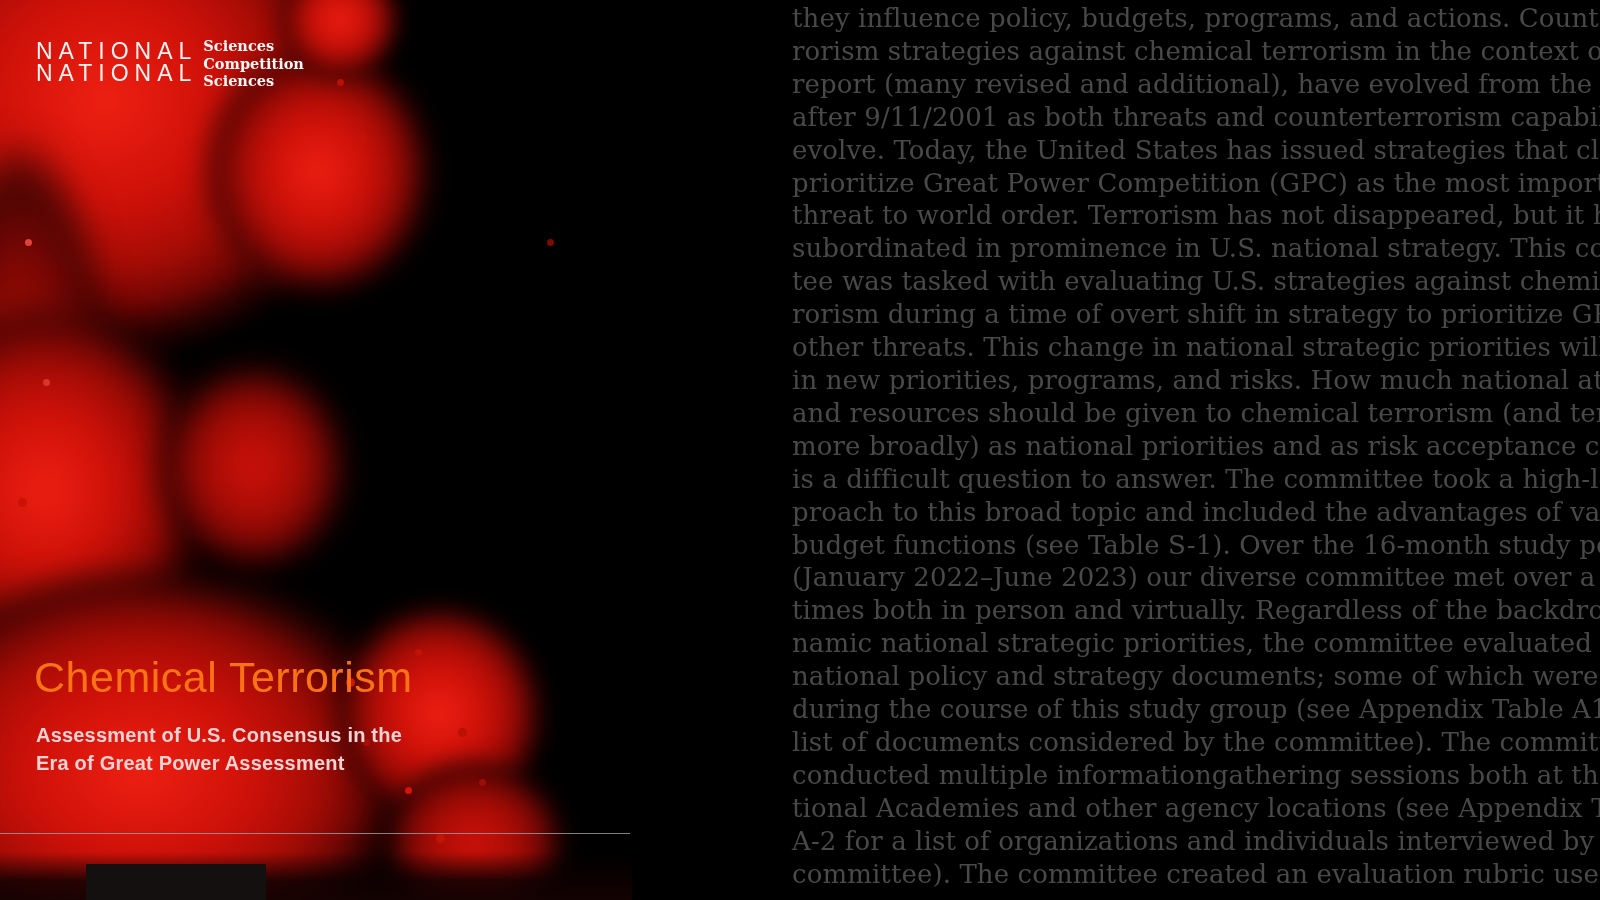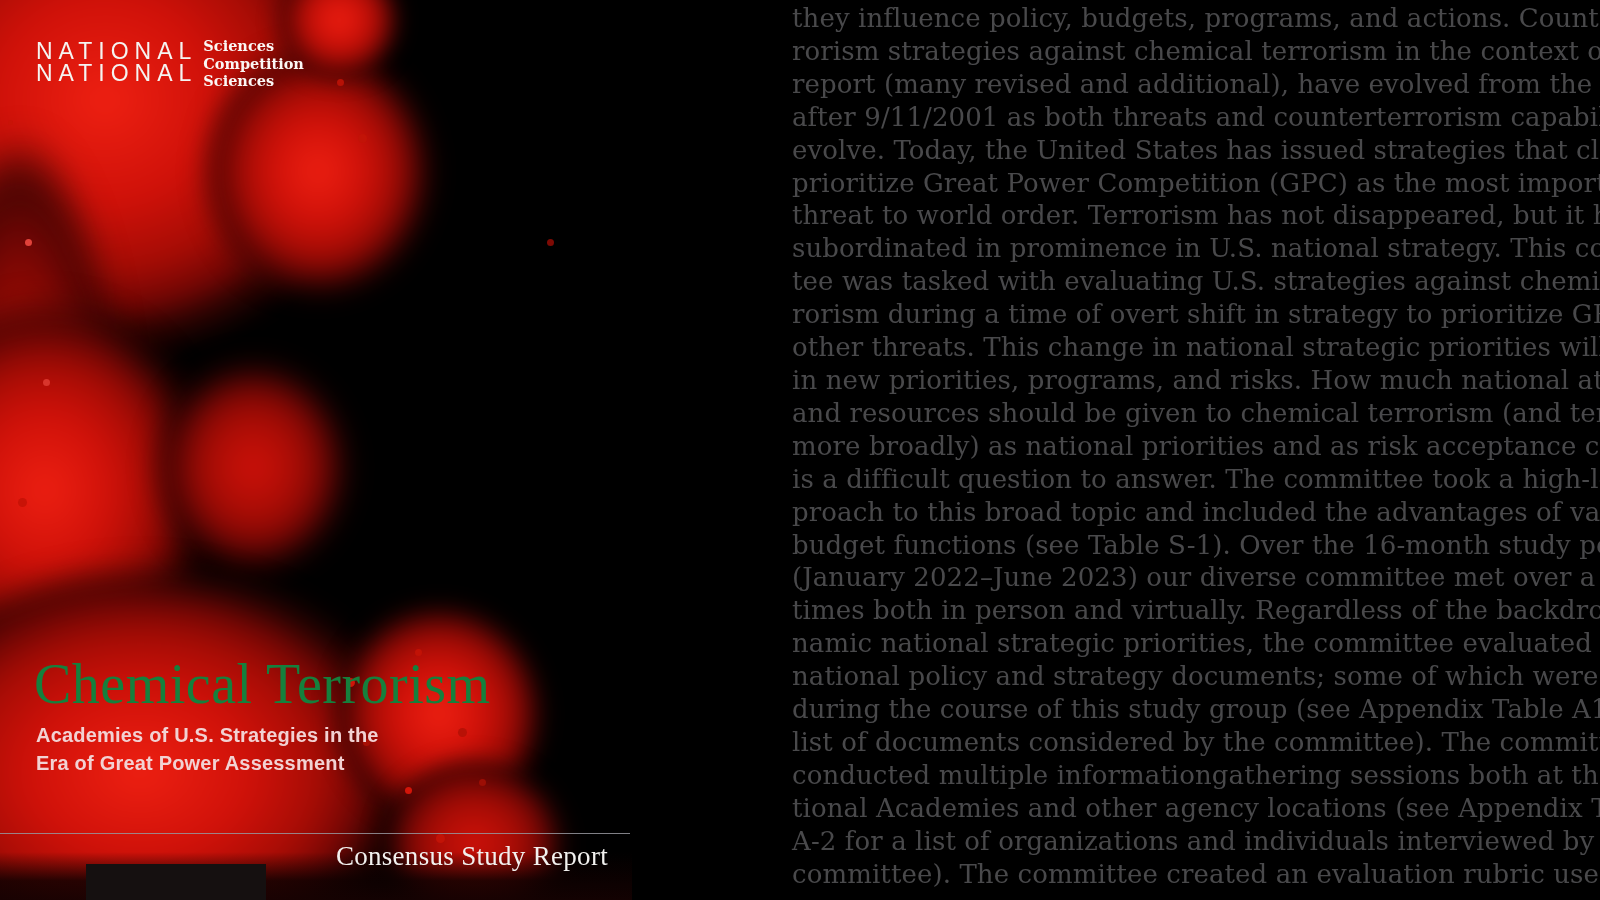--- a/index.html
+++ b/index.html
@@ -46,8 +46,8 @@
   .logo-main{font-size:23px;line-height:22px;letter-spacing:6px;font-weight:400;}
   .logo-fields{margin-left:6px;margin-top:-3px;font-family:"DejaVu Serif",serif;
     font-weight:600;font-size:14.5px;line-height:17.5px;color:#fbf7f5;}
-  .title{position:absolute;left:34px;top:656px;font-family:Liberation Serif, serif;
-    font-size:56px;line-height:1;font-weight:400;color:#15803d;letter-spacing:.5px;}
+  .title{position:absolute;left:34px;top:656px;font-family:Liberation Sans, sans-serif;
+    font-size:43px;line-height:1;font-weight:400;color:#f97316;letter-spacing:.5px;}
   .subtitle{position:absolute;left:36px;top:721px;font-size:20px;line-height:28px;
     font-weight:700;color:var(--subtitle-pink);letter-spacing:.2px;}
   .rule{position:absolute;left:0;top:833px;width:630px;height:1px;background:var(--rule-gray);opacity:.85;}

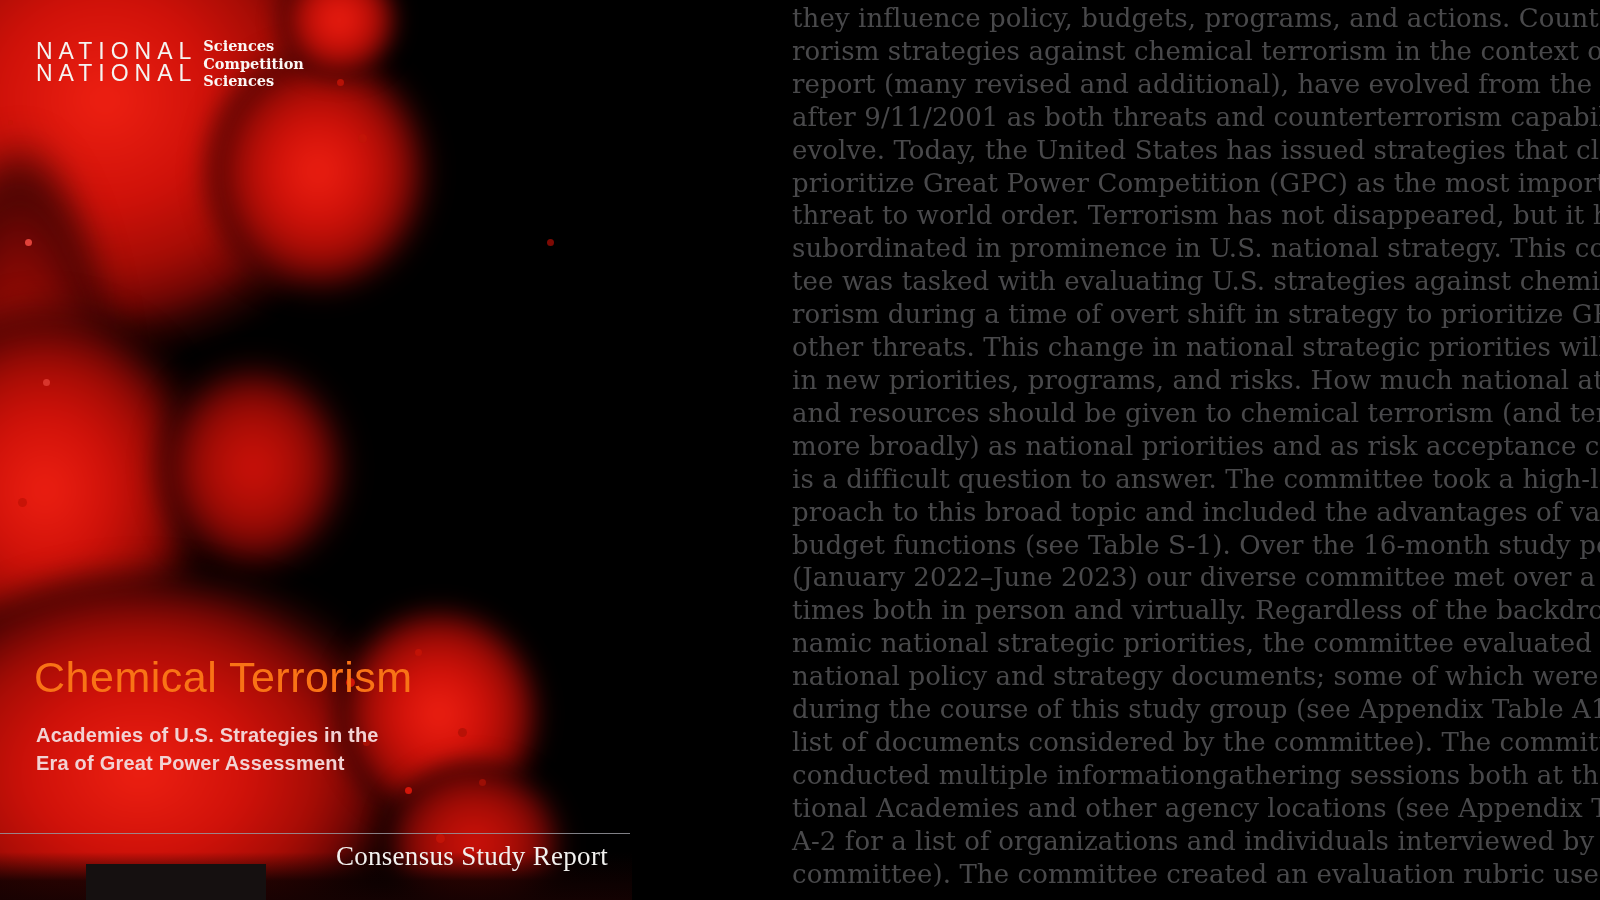--- a/index.html
+++ b/index.html
@@ -92,7 +92,7 @@
     <div class="title">Chemical Terrorism</div>
 
     <div class="subtitle">
-      <div>Academies of U.S. Strategies in the</div>
+      <div>Assessment of U.S. Consensus in the</div>
       <div>Era of Great Power Assessment</div>
     </div>
 

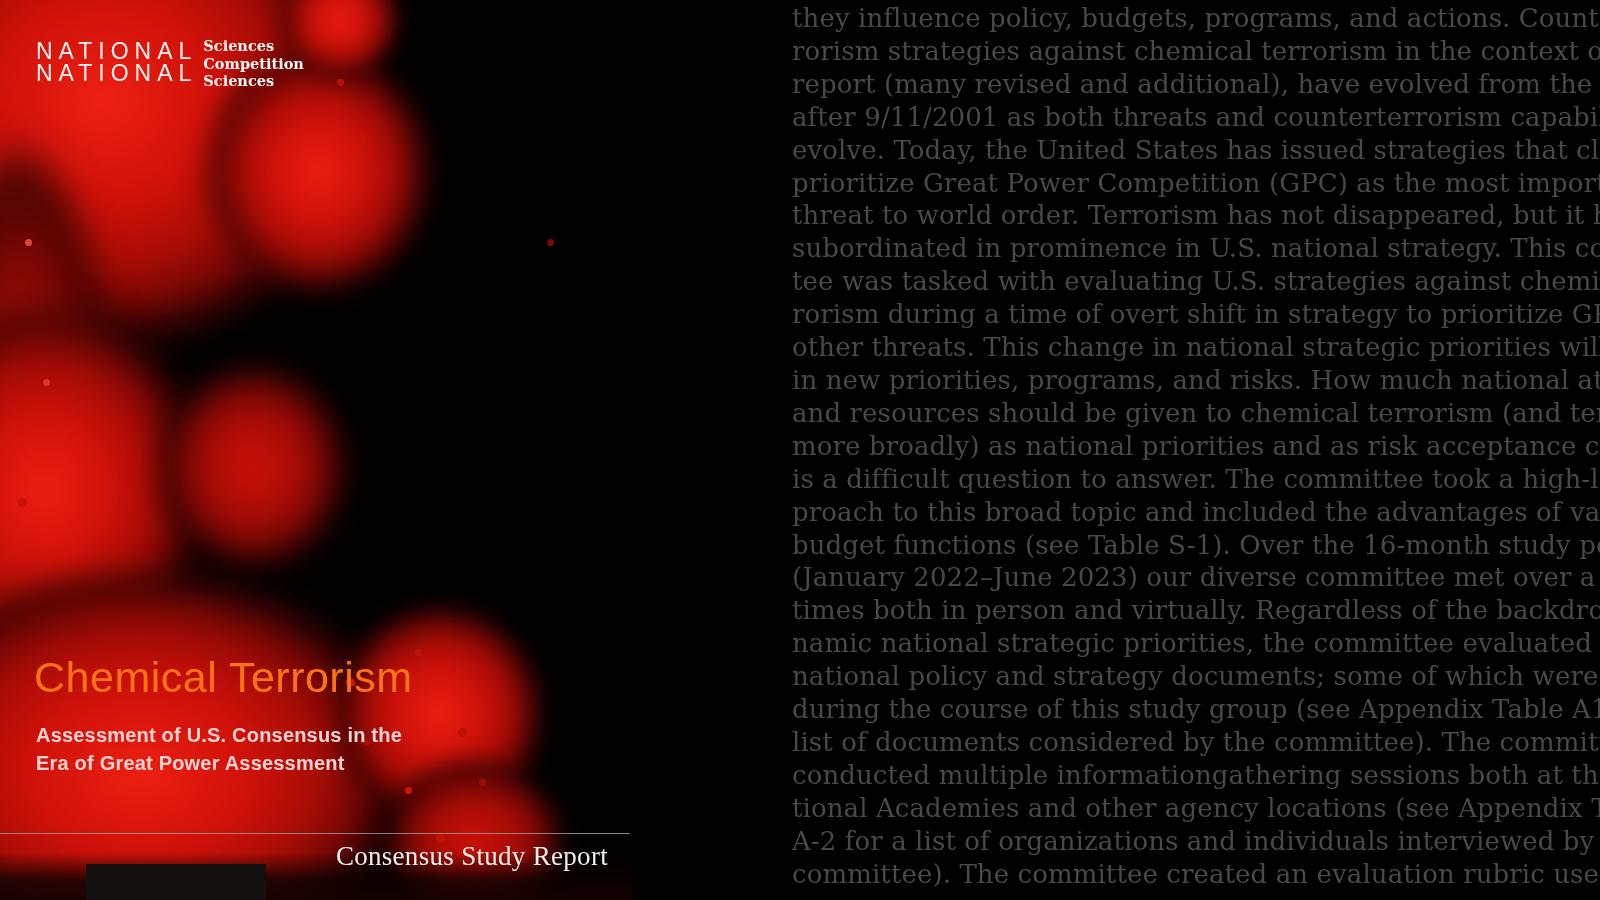--- a/index.html
+++ b/index.html
@@ -97,7 +97,6 @@
     </div>
 
     <div class="rule"></div>
-    <div class="report-type">Consensus Study Report</div>
   </div>
 </div>
 

